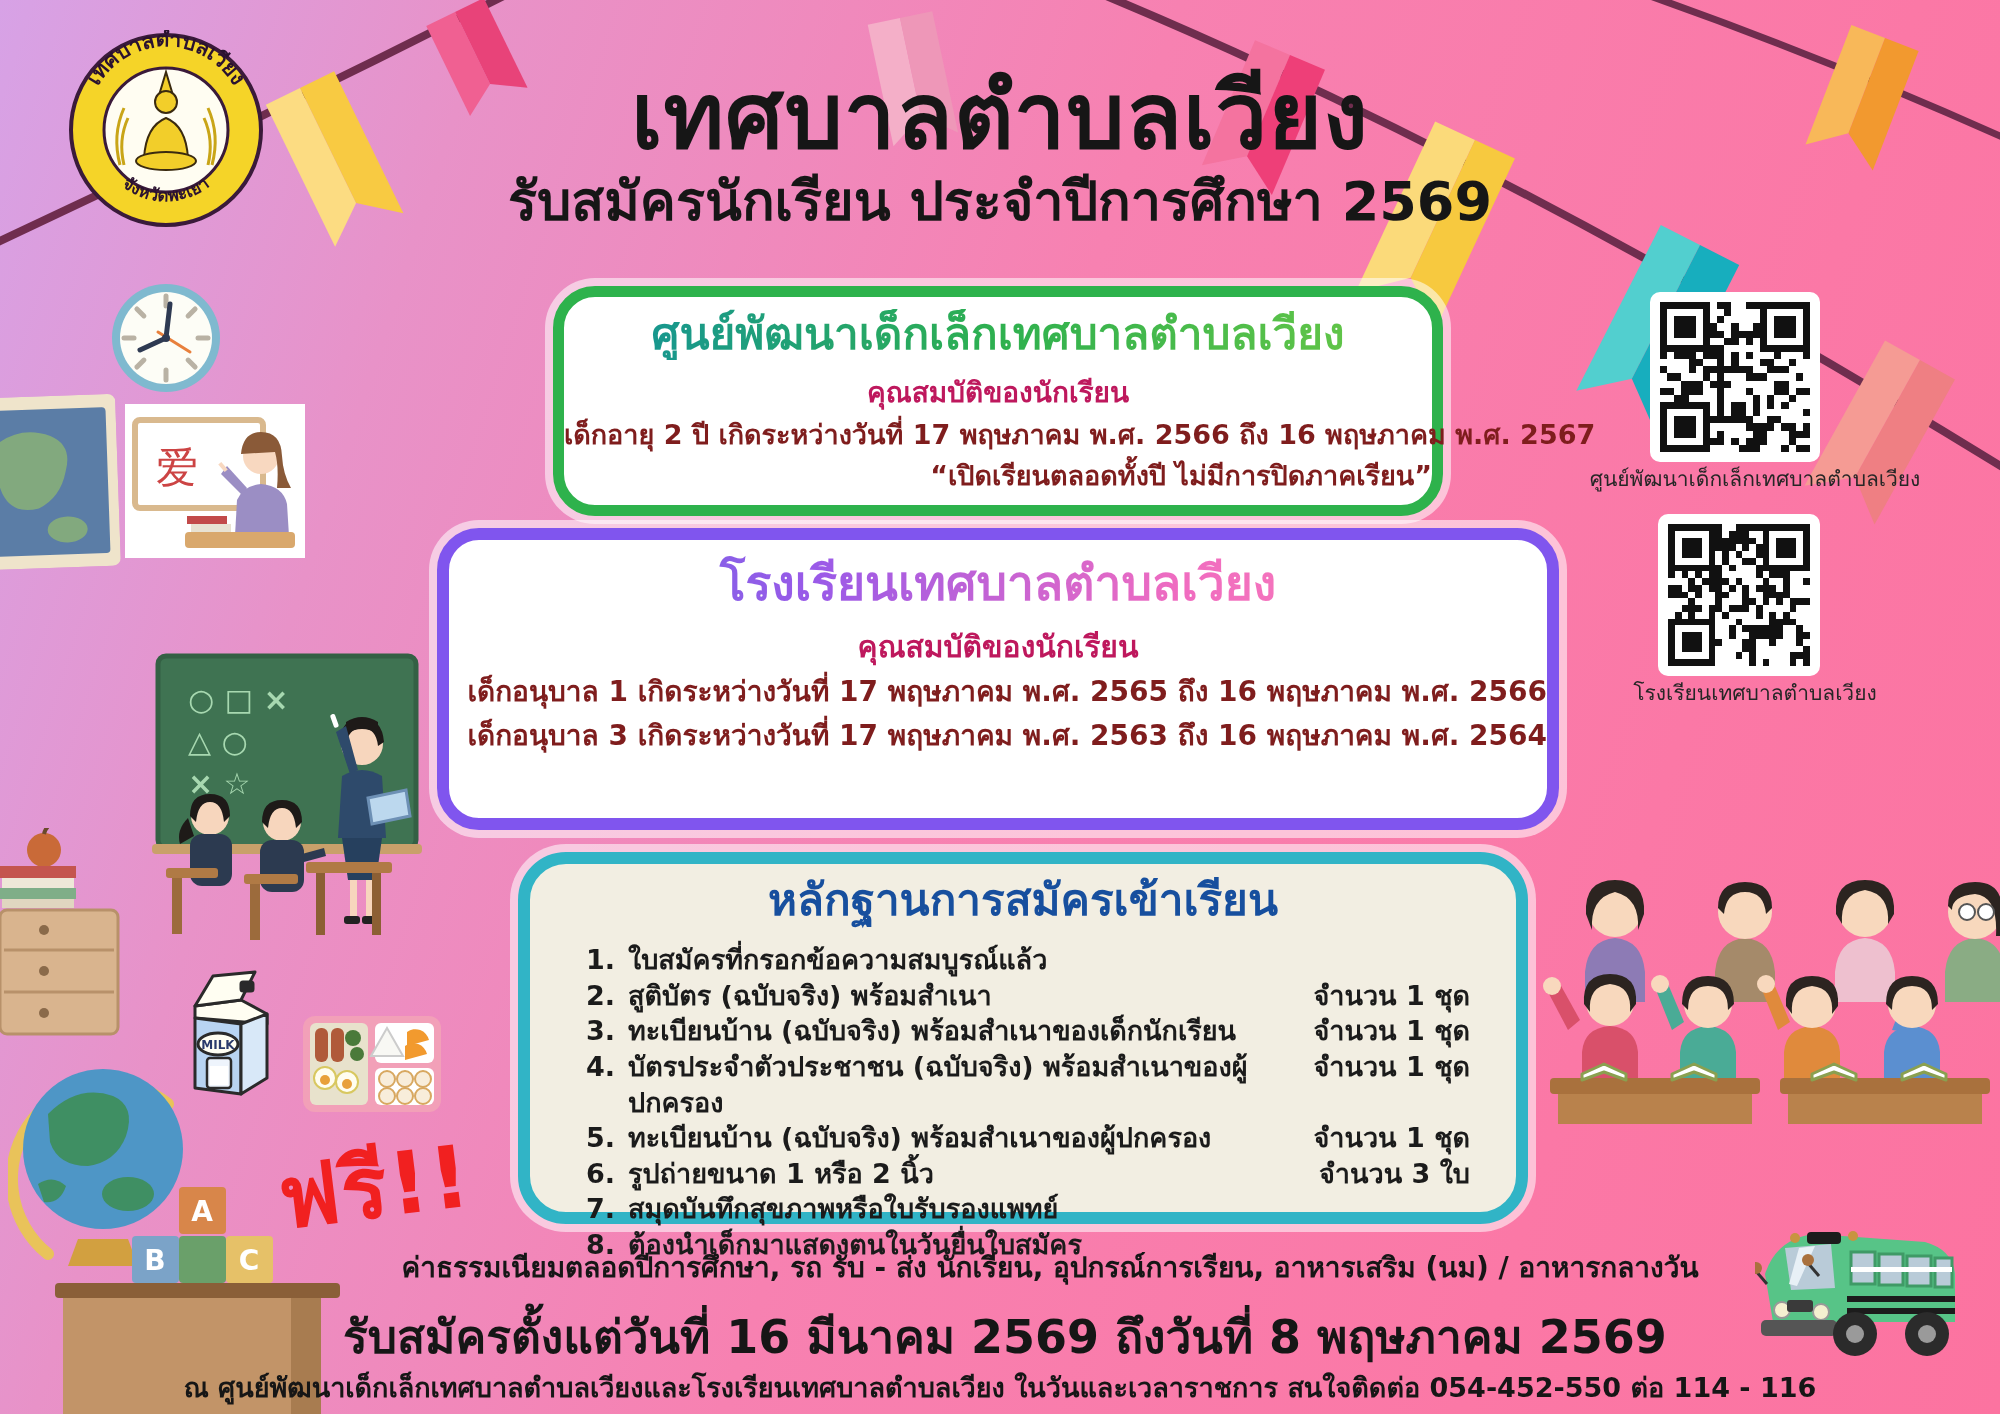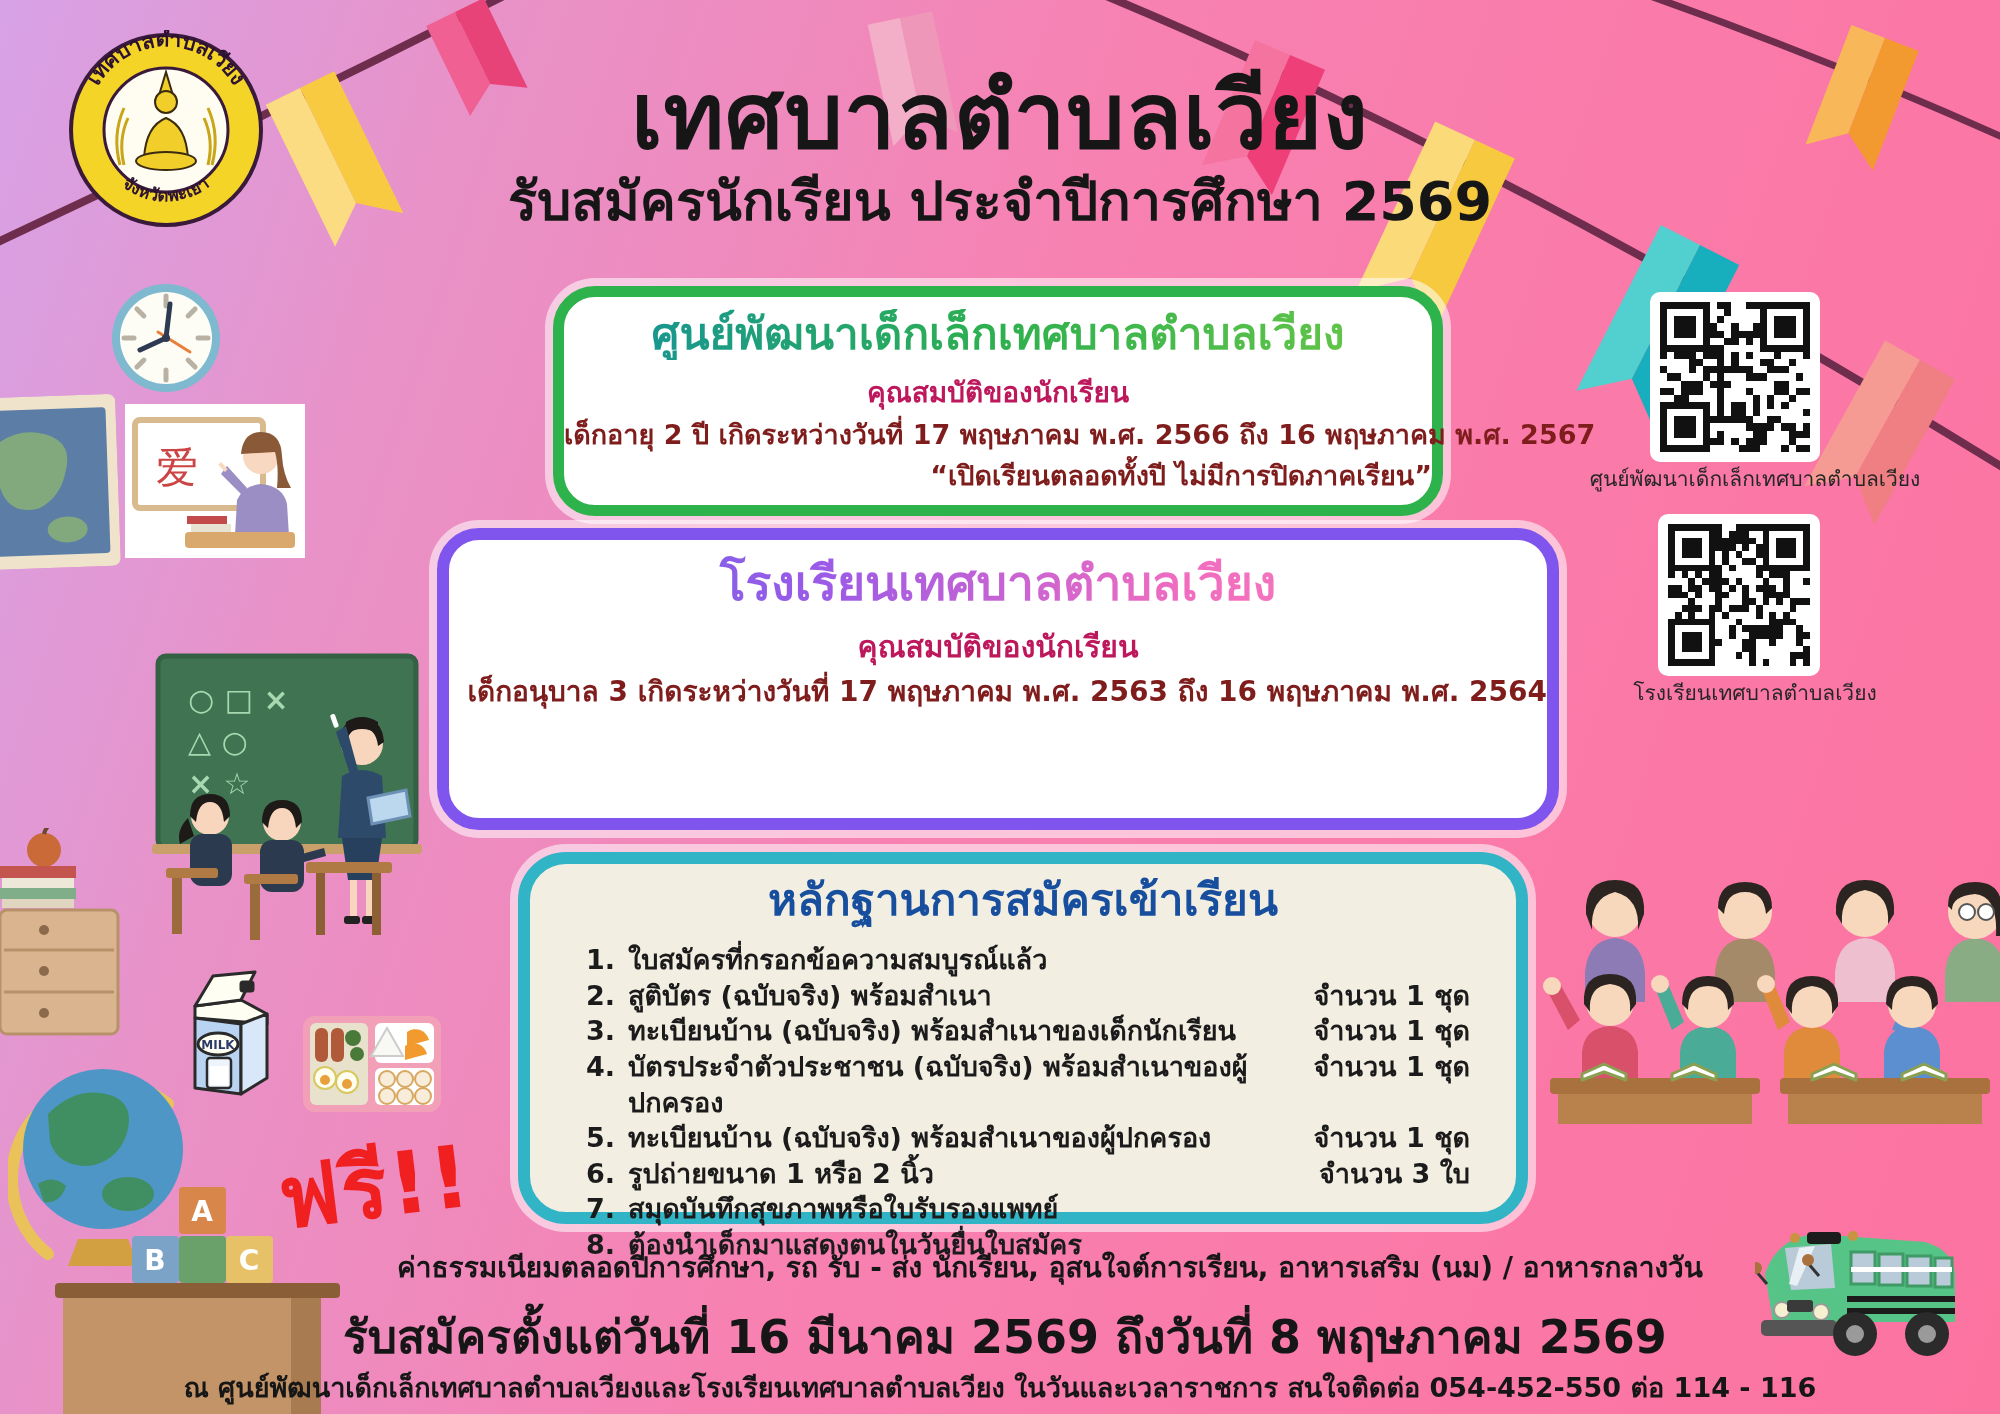--- a/index.html
+++ b/index.html
@@ -121,6 +121,7 @@
   <div class="abs info-box purple-border" style="left:437px;top:528px;width:1098px;height:262px;padding-top:16px;">
     <div class="box-title grad-purple" style="font-size:48px;">โรงเรียนเทศบาลตำบลเวียง</div>
     <div class="box-sub" style="font-size:30px;margin-top:12px;">คุณสมบัติของนักเรียน</div>
+    <div class="box-line" style="font-size:28px;">เด็กอนุบาล 1 เกิดระหว่างวันที่ 17 พฤษภาคม พ.ศ. 2565 ถึง 16 พฤษภาคม พ.ศ. 2566</div>
     <div class="box-line" style="font-size:28px;">เด็กอนุบาล 3 เกิดระหว่างวันที่ 17 พฤษภาคม พ.ศ. 2563 ถึง 16 พฤษภาคม พ.ศ. 2564</div>
   </div>
 

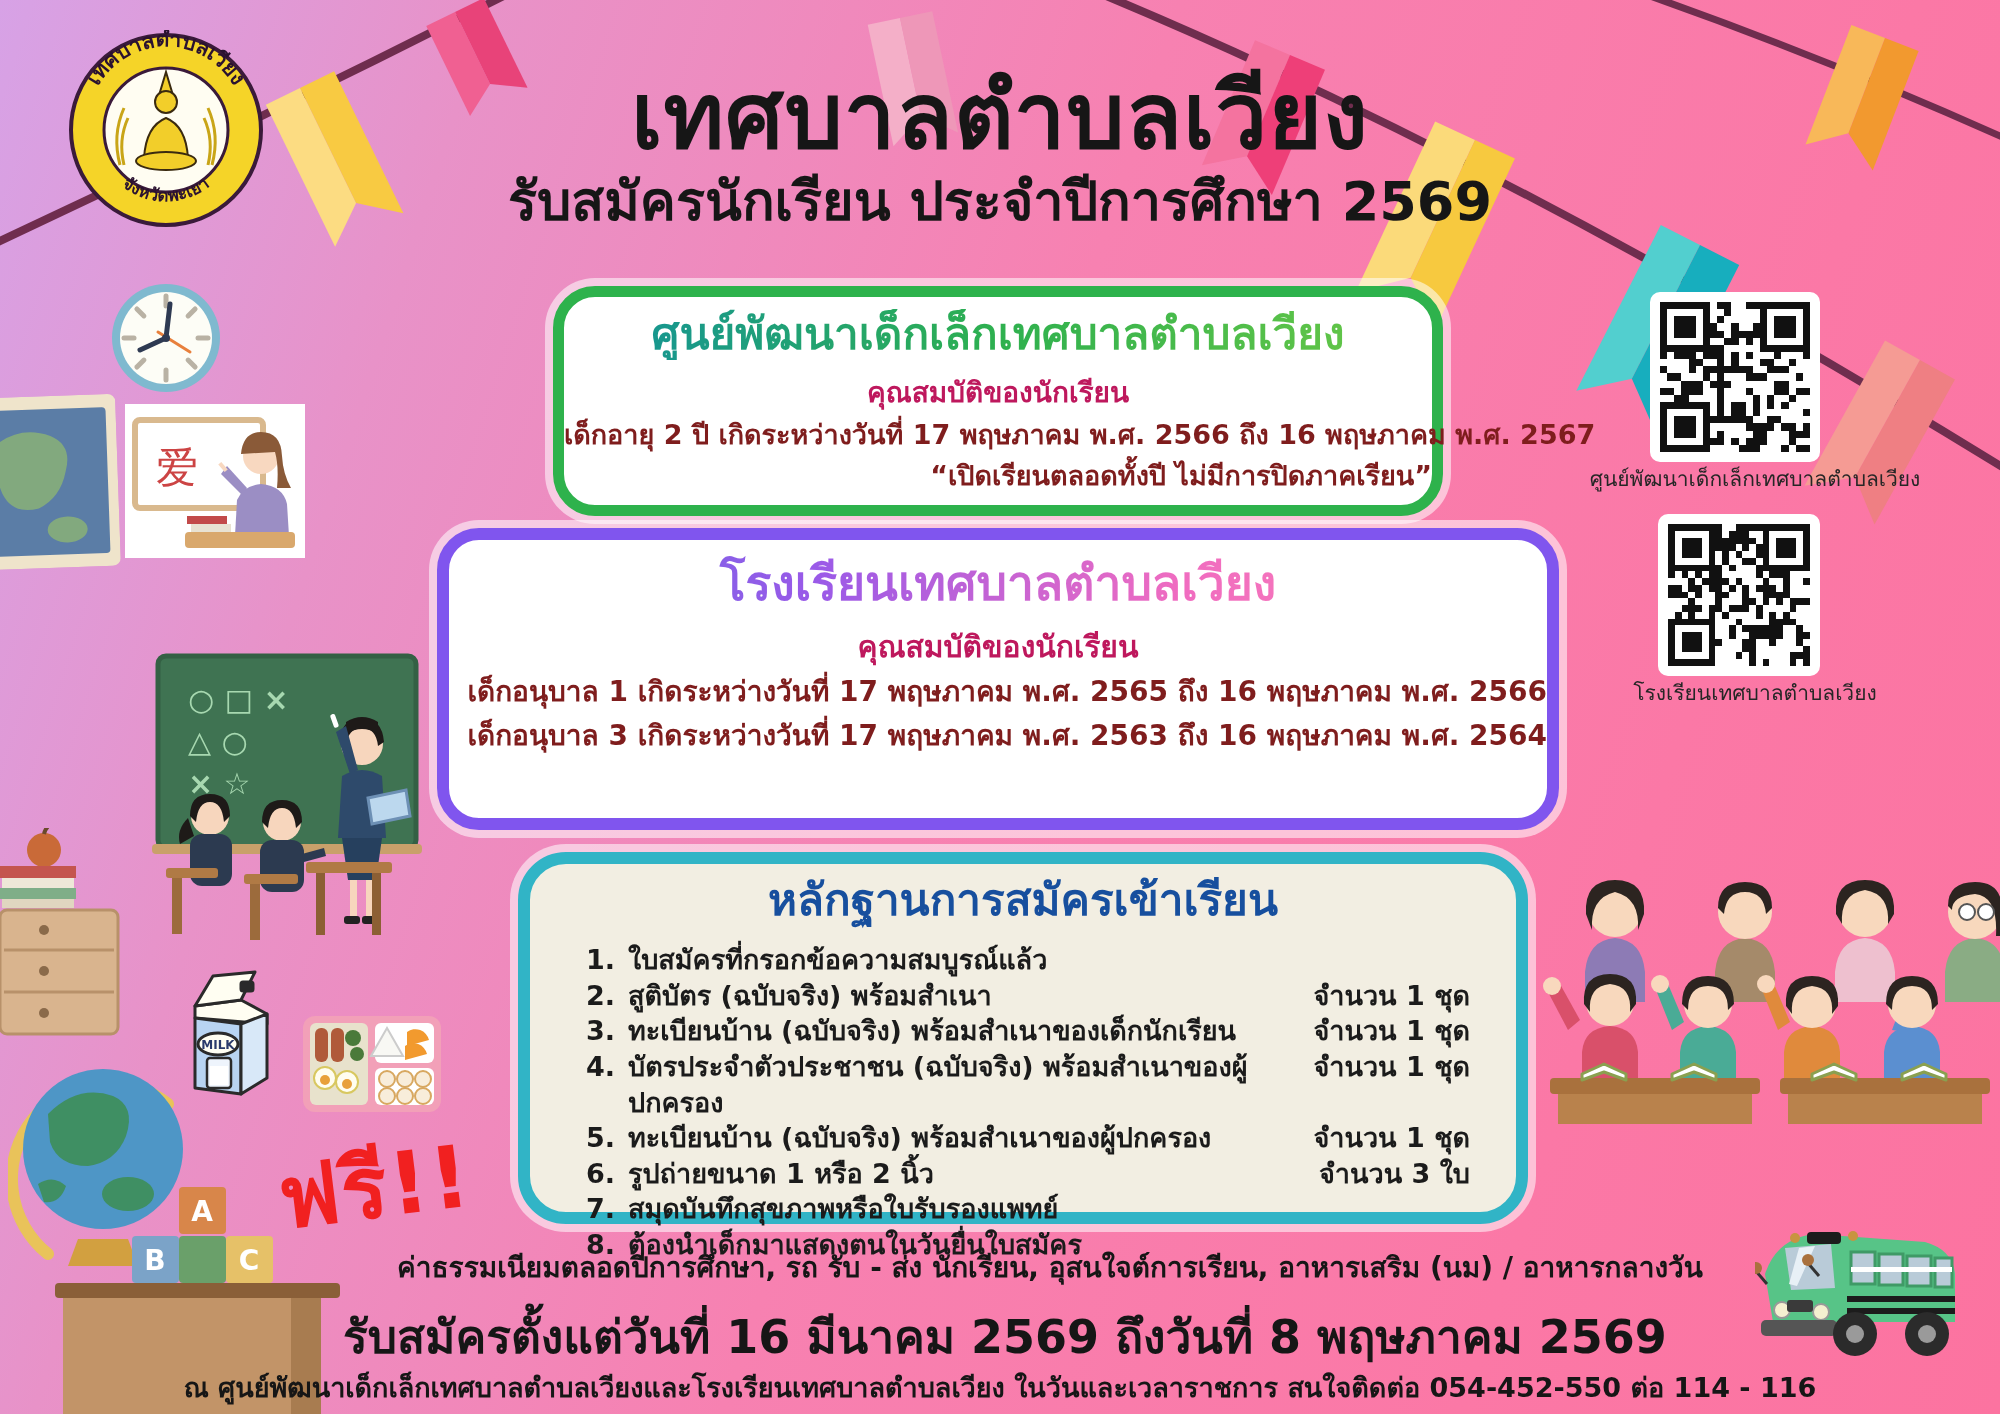--- a/index.html
+++ b/index.html
@@ -708,7 +708,7 @@
       <circle cx="172" cy="122" r="9" fill="#9a9a9a"></circle>
   </svg>
 
-  <div class="abs ctr footer-fees" style="left:380px;right:280px;top:1245px;">ค่าธรรมเนียมตลอดปีการศึกษา, รถ รับ - ส่ง นักเรียน, อุสนใจต์การเรียน, อาหารเสริม (นม) / อาหารกลางวัน</div>
+  <div class="abs ctr footer-fees" style="left:380px;right:280px;top:1245px;">ค่าธรรมเนียมตลอดปีการศึกษา, รถ รับ - ส่ง นักเรียน, อุปกรณ์การเรียน, อาหารเสริม (นม) / อาหารกลางวัน</div>
   <div class="abs ctr footer-date" style="top:1300px;">รับสมัครตั้งแต่วันที่ 16 มีนาคม 2569 ถึงวันที่ 8 พฤษภาคม 2569</div>
   <div class="abs ctr footer-contact" style="top:1366px;">ณ ศูนย์พัฒนาเด็กเล็กเทศบาลตำบลเวียงและโรงเรียนเทศบาลตำบลเวียง ในวันและเวลาราชการ สนใจติดต่อ 054-452-550 ต่อ 114 - 116</div>
 

